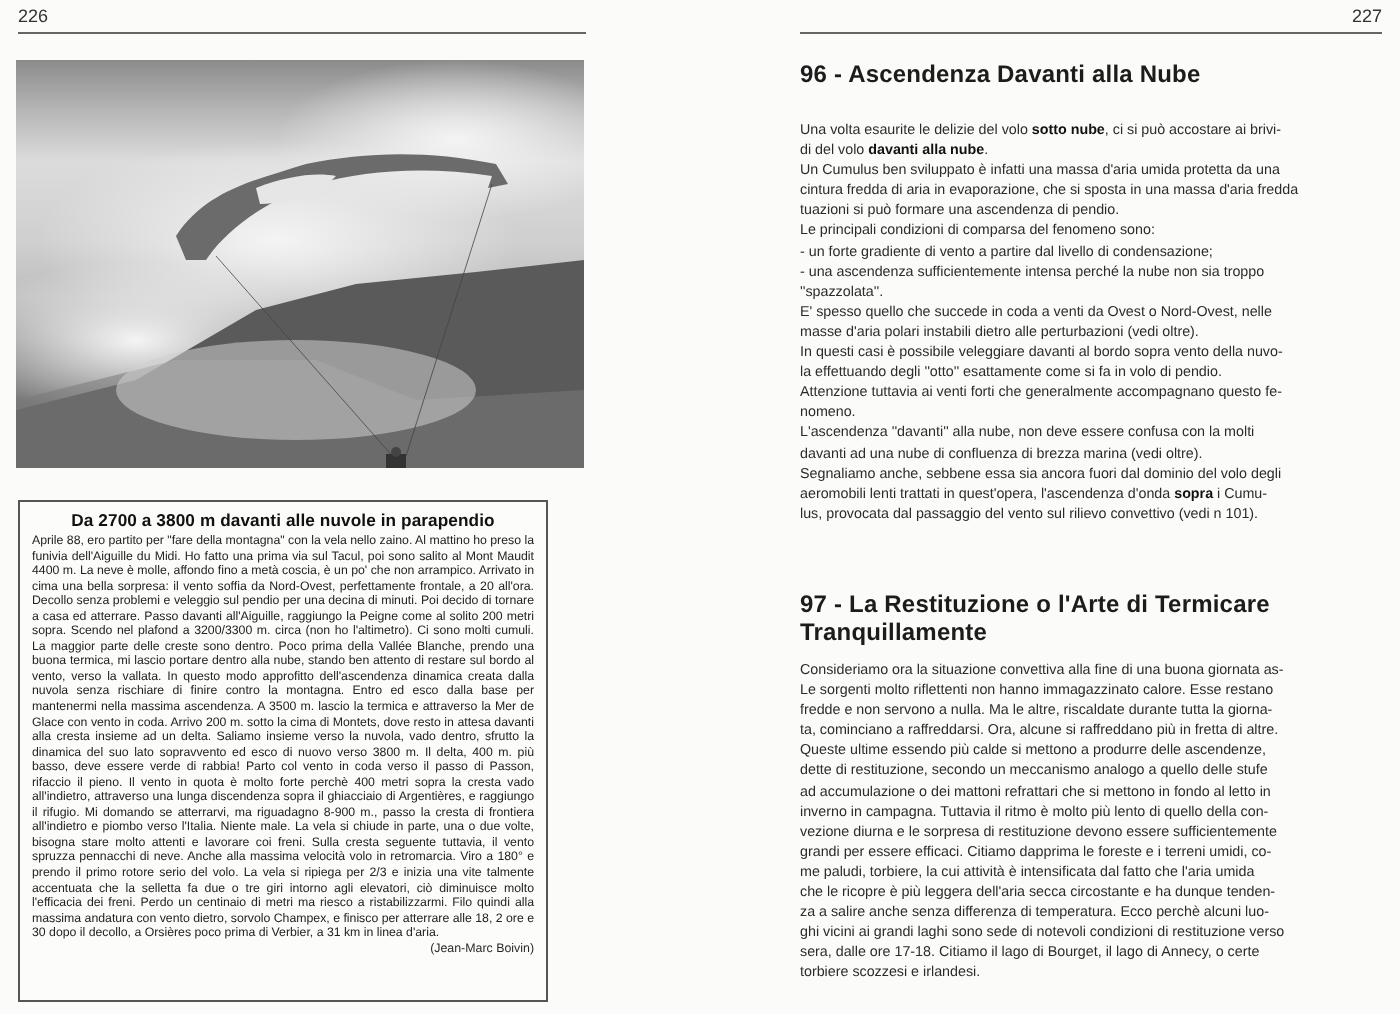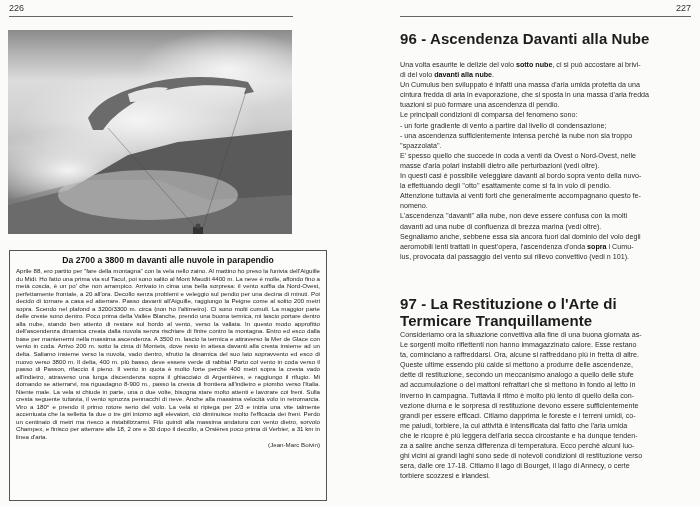--- a/index.html
+++ b/index.html
@@ -27,7 +27,7 @@
 
   
   .rp { position: absolute; left: 400px; width: 292px; }
-  .sec-title { font-size: 15px; font-weight: bold; color: #1c1c1c; letter-spacing: 0.1px; }
+  .sec-title { font-size: 12px; font-weight: bold; color: #1c1c1c; letter-spacing: 0.1px; }
   .body { font-size: 7.15px; line-height: 10.1px; color: #2b2b2b; text-align: justify; }
   .body b { font-weight: bold; color: #111; }
   .body .ln { display: block; }

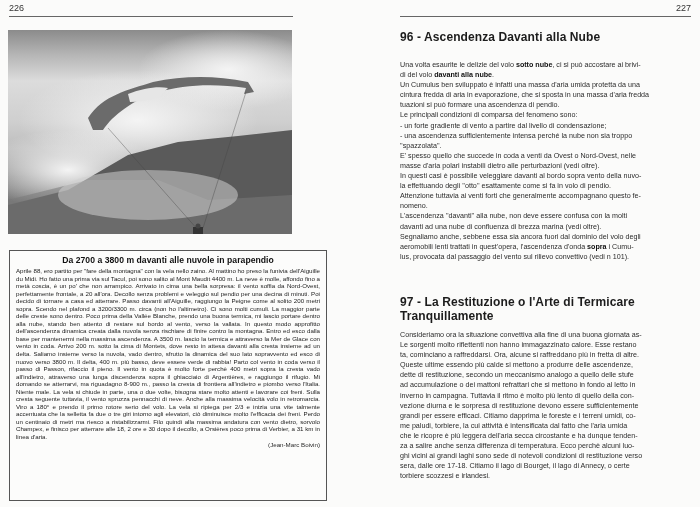--- a/index.html
+++ b/index.html
@@ -19,7 +19,7 @@
   .photo svg { position: absolute; left: 0; top: 0; }
 
   
-  .story { position: absolute; left: 9px; top: 250px; width: 318px; height: 251px; border: 1px solid #555;
+  .story { position: absolute; left: 9px; top: 250px; width: 265px; height: 251px; border: 1px solid #555;
            padding: 4px 6px 0 6px; background: #fcfcfb; }
   .story h3 { font-size: 8.6px; font-weight: bold; text-align: center; color: #111; margin-bottom: 2px; letter-spacing: 0.05px; }
   .story p { font-size: 6.15px; line-height: 7.55px; text-align: justify; color: #222; }

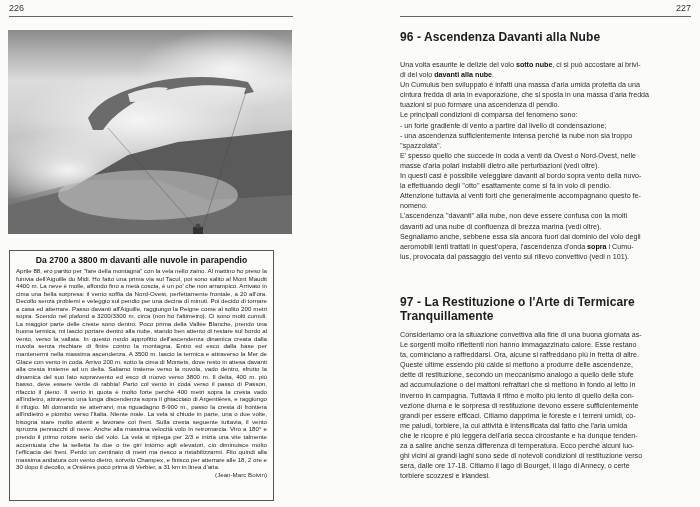--- a/index.html
+++ b/index.html
@@ -106,6 +106,7 @@
 <div class="rp body" style="top:330px;">
     <span class="ln">Consideriamo ora la situazione convettiva alla fine di una buona giornata as-</span>
     <span class="ln">Le sorgenti molto riflettenti non hanno immagazzinato calore. Esse restano</span>
+    <span class="ln">fredde e non servono a nulla. Ma le altre, riscaldate durante tutta la giorna-</span>
     <span class="ln">ta, cominciano a raffreddarsi. Ora, alcune si raffreddano più in fretta di altre.</span>
     <span class="ln">Queste ultime essendo più calde si mettono a produrre delle ascendenze,</span>
     <span class="ln">dette di restituzione, secondo un meccanismo analogo a quello delle stufe</span>

